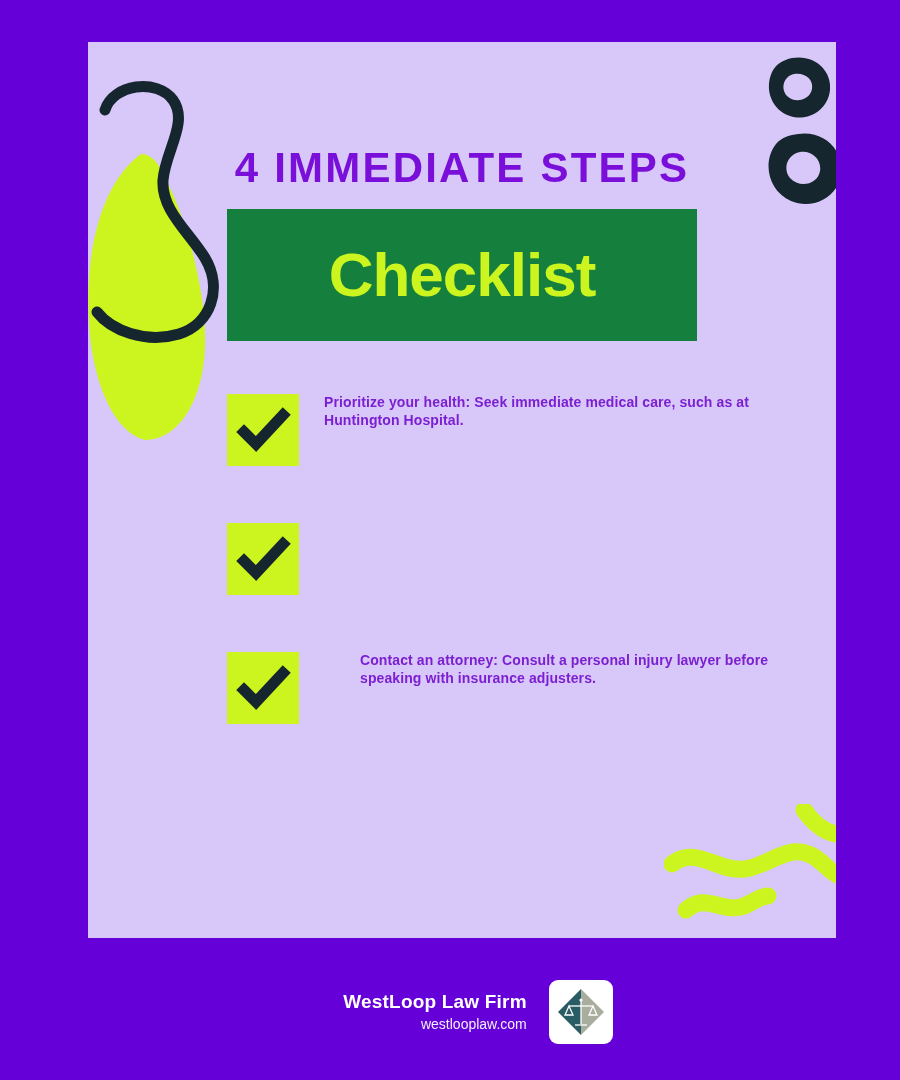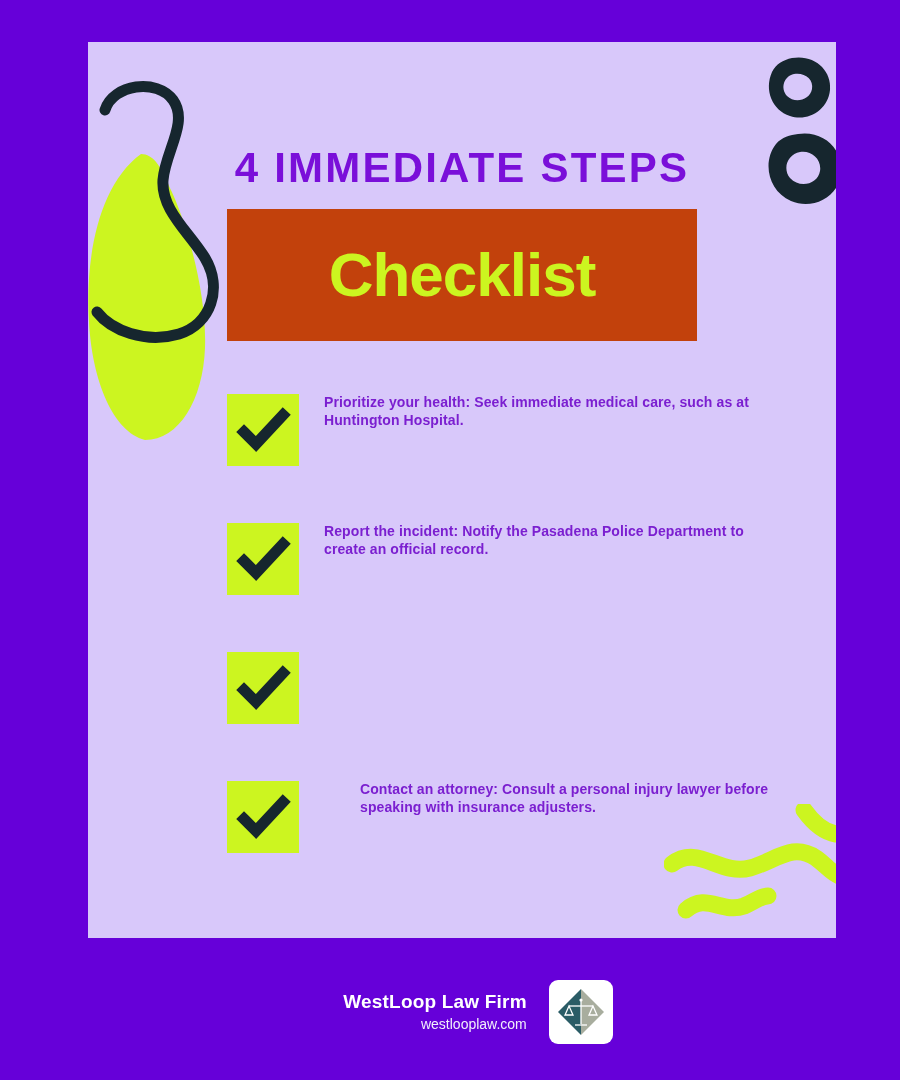--- a/index.html
+++ b/index.html
@@ -55,7 +55,7 @@
     top: 167px;
     width: 470px;
     height: 132px;
-    background: #c2410c;
+    background: #15803d;
     display: flex;
     align-items: center;
     justify-content: center;

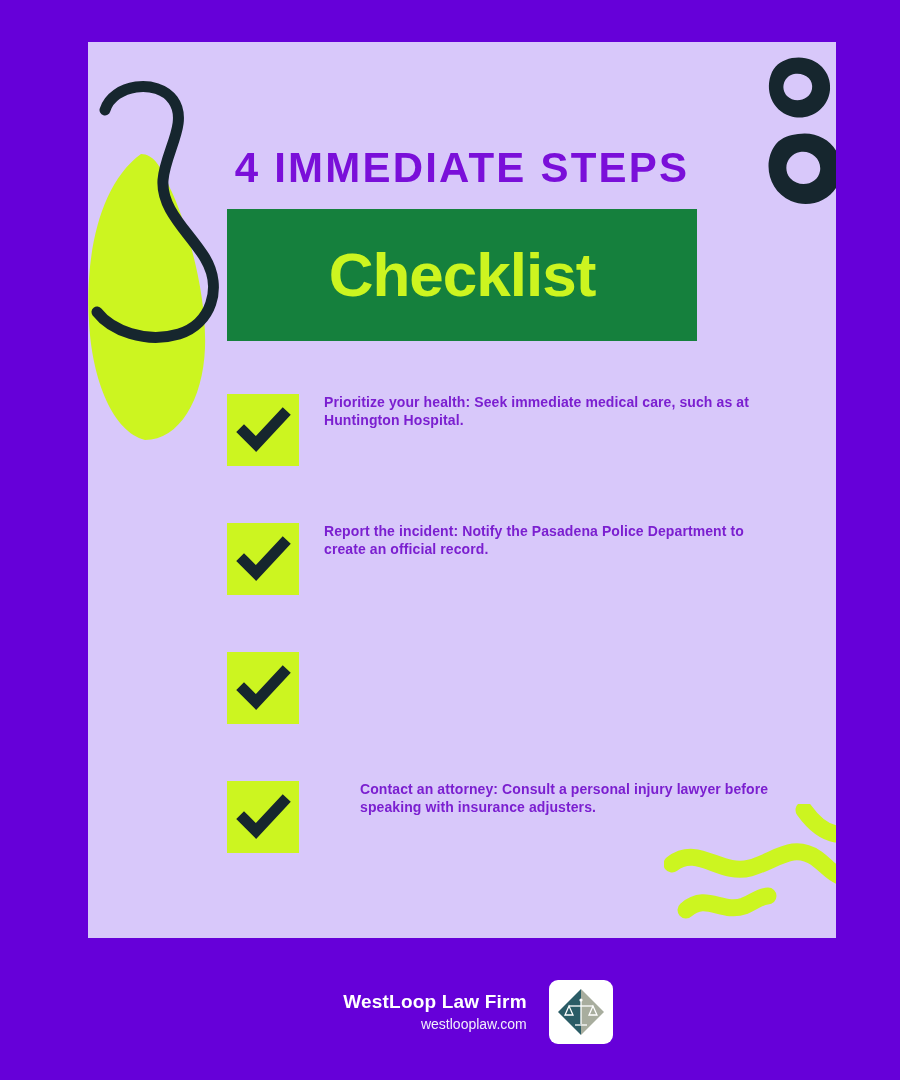--- a/index.html
+++ b/index.html
@@ -191,14 +191,6 @@
       <div class="check-text">Prioritize your health: Seek immediate medical care, such as at Huntington Hospital.</div>
     </div>
 
-    <div class="check-row">
-      <div class="checkbox">
-        <svg width="72" height="72" viewBox="0 0 72 72" xmlns="http://www.w3.org/2000/svg">
-          <path d="M17 38 L29 50 L56 21" fill="none" stroke="#16262E" stroke-width="11" stroke-linecap="square" stroke-linejoin="miter"></path>
-        </svg>
-      </div>
-      <div class="check-text">Report the incident: Notify the Pasadena Police Department to create an official record.</div>
-    </div>
 
     <div class="check-row">
       <div class="checkbox">

